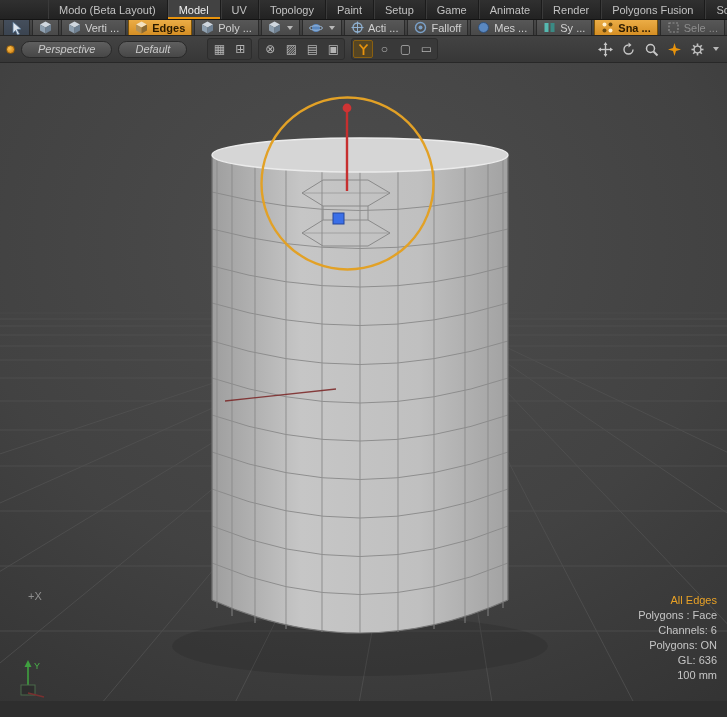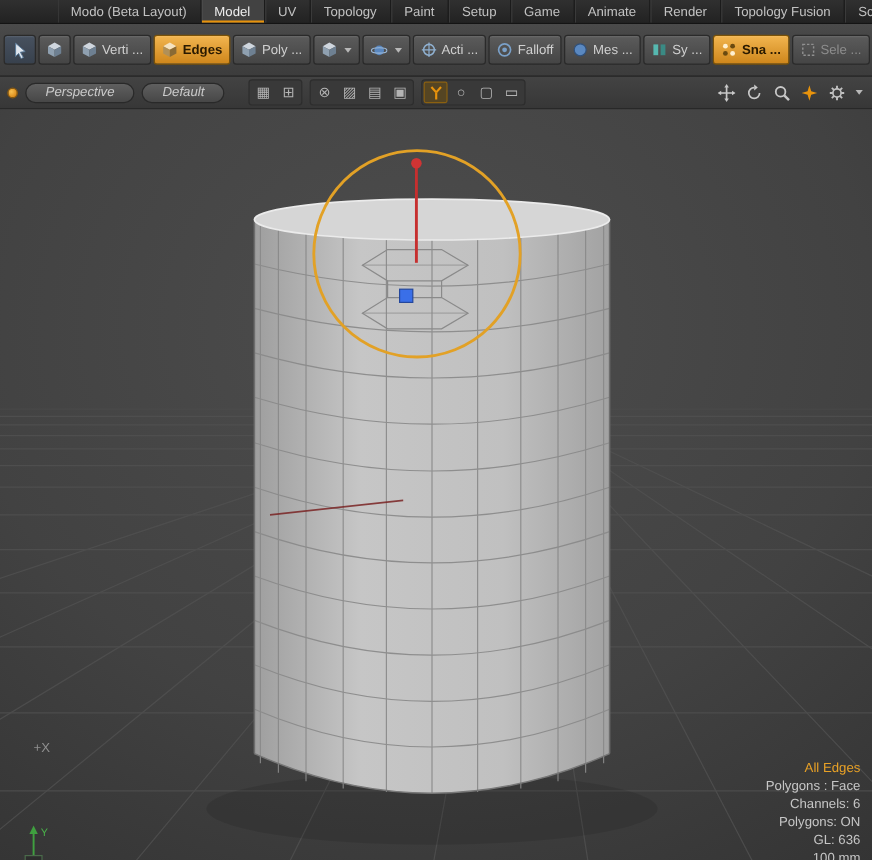--- a/index.html
+++ b/index.html
@@ -61,7 +61,7 @@
     <div class="menu-tab">Game</div>
     <div class="menu-tab">Animate</div>
     <div class="menu-tab">Render</div>
-    <div class="menu-tab">Topology Fusion</div>
+    <div class="menu-tab">Polygons Fusion</div>
     <div class="menu-tab">Scrip</div>
   </div>
 

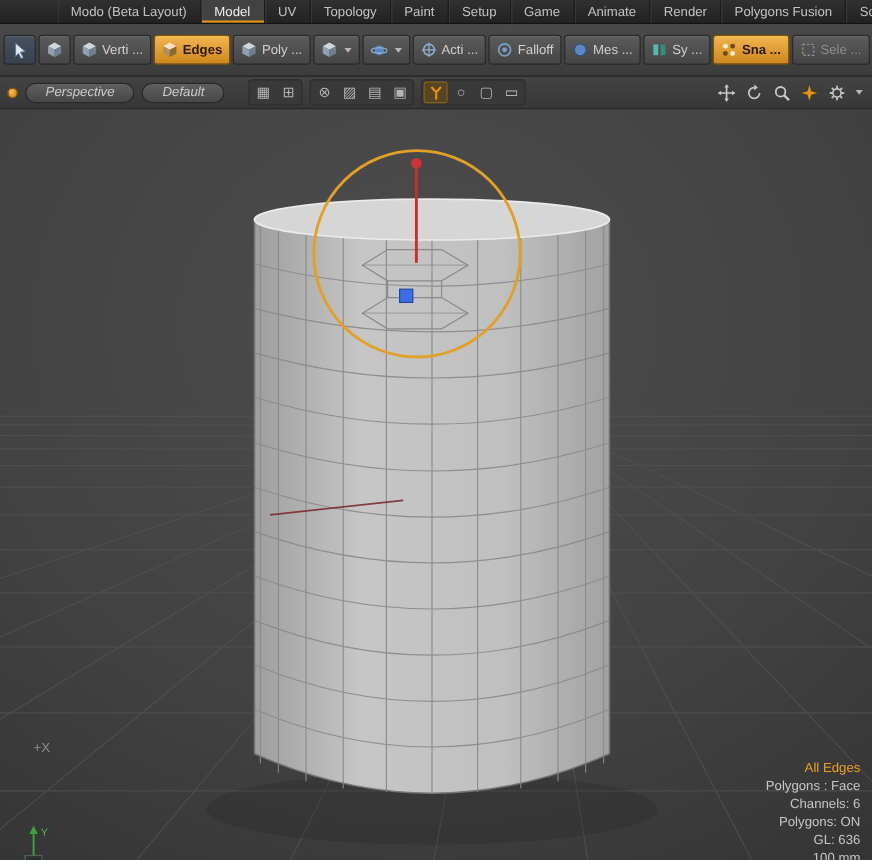--- a/index.html
+++ b/index.html
@@ -15,7 +15,7 @@
     border-right:1px solid #1b1b1b;box-shadow:inset 1px 0 0 #3a3a3a;white-space:nowrap;cursor:default;}
   .menu-tab.active{background:#424242;color:#eee;box-shadow:inset 0 -2px 0 #e8930c, inset 1px 0 0 #4d4d4d;}
   
-  .toolbar{height:44px;background:linear-gradient(#4a4a4a,#3c3c3c);border-bottom:1px solid #242424;
+  .toolbar{height:16px;background:linear-gradient(#4a4a4a,#3c3c3c);border-bottom:1px solid #242424;
     display:flex;align-items:center;gap:2px;padding:0 3px;overflow:hidden;}
   .tbtn{flex:0 0 auto;height:25px;display:flex;align-items:center;gap:4px;padding:0 6px;
     background:linear-gradient(#5b5b5b,#454545);border:1px solid #2a2a2a;border-radius:3px;

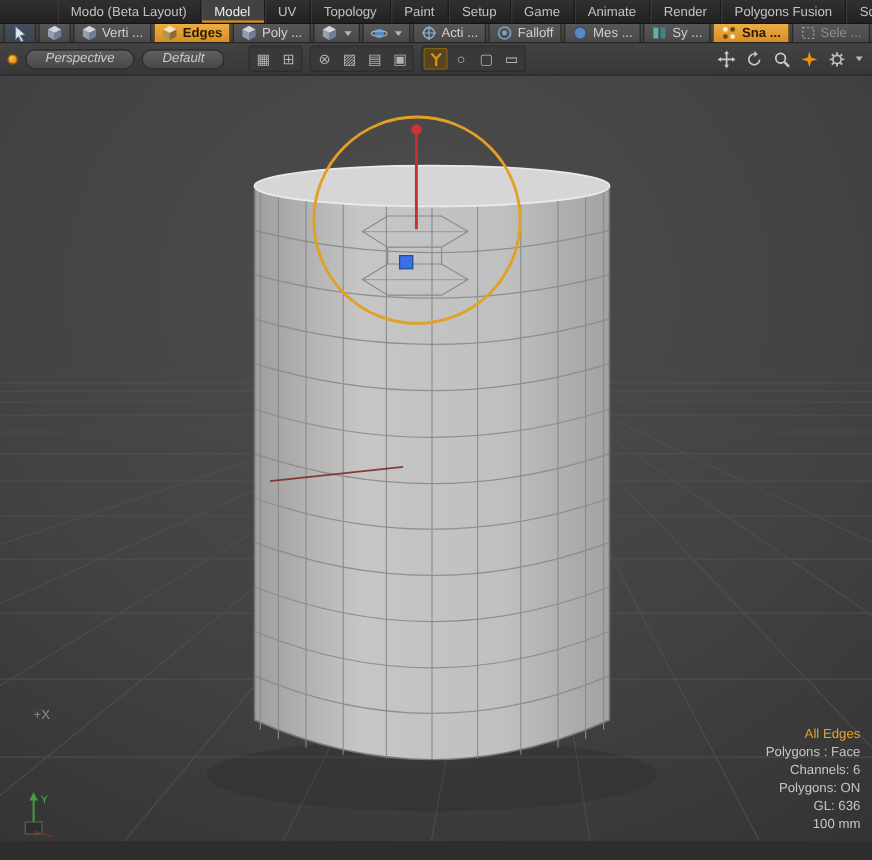--- a/index.html
+++ b/index.html
@@ -41,7 +41,7 @@
   
   .viewport{position:relative;width:727px;height:638px;background:#3e3e3e;overflow:hidden;}
   .scene{position:absolute;left:0;top:0;}
-  .hud{position:absolute;right:10px;bottom:6px;text-align:right;font-size:11px;line-height:15px;color:#c6c6c6;}
+  .hud{position:absolute;right:10px;bottom:18px;text-align:right;font-size:11px;line-height:15px;color:#c6c6c6;}
   .hud-mode{color:#e8a126;}
   .axis-x{position:absolute;left:28px;top:527px;font-size:11px;color:#8f8f8f;}
   .gizmo{position:absolute;left:12px;bottom:2px;}

